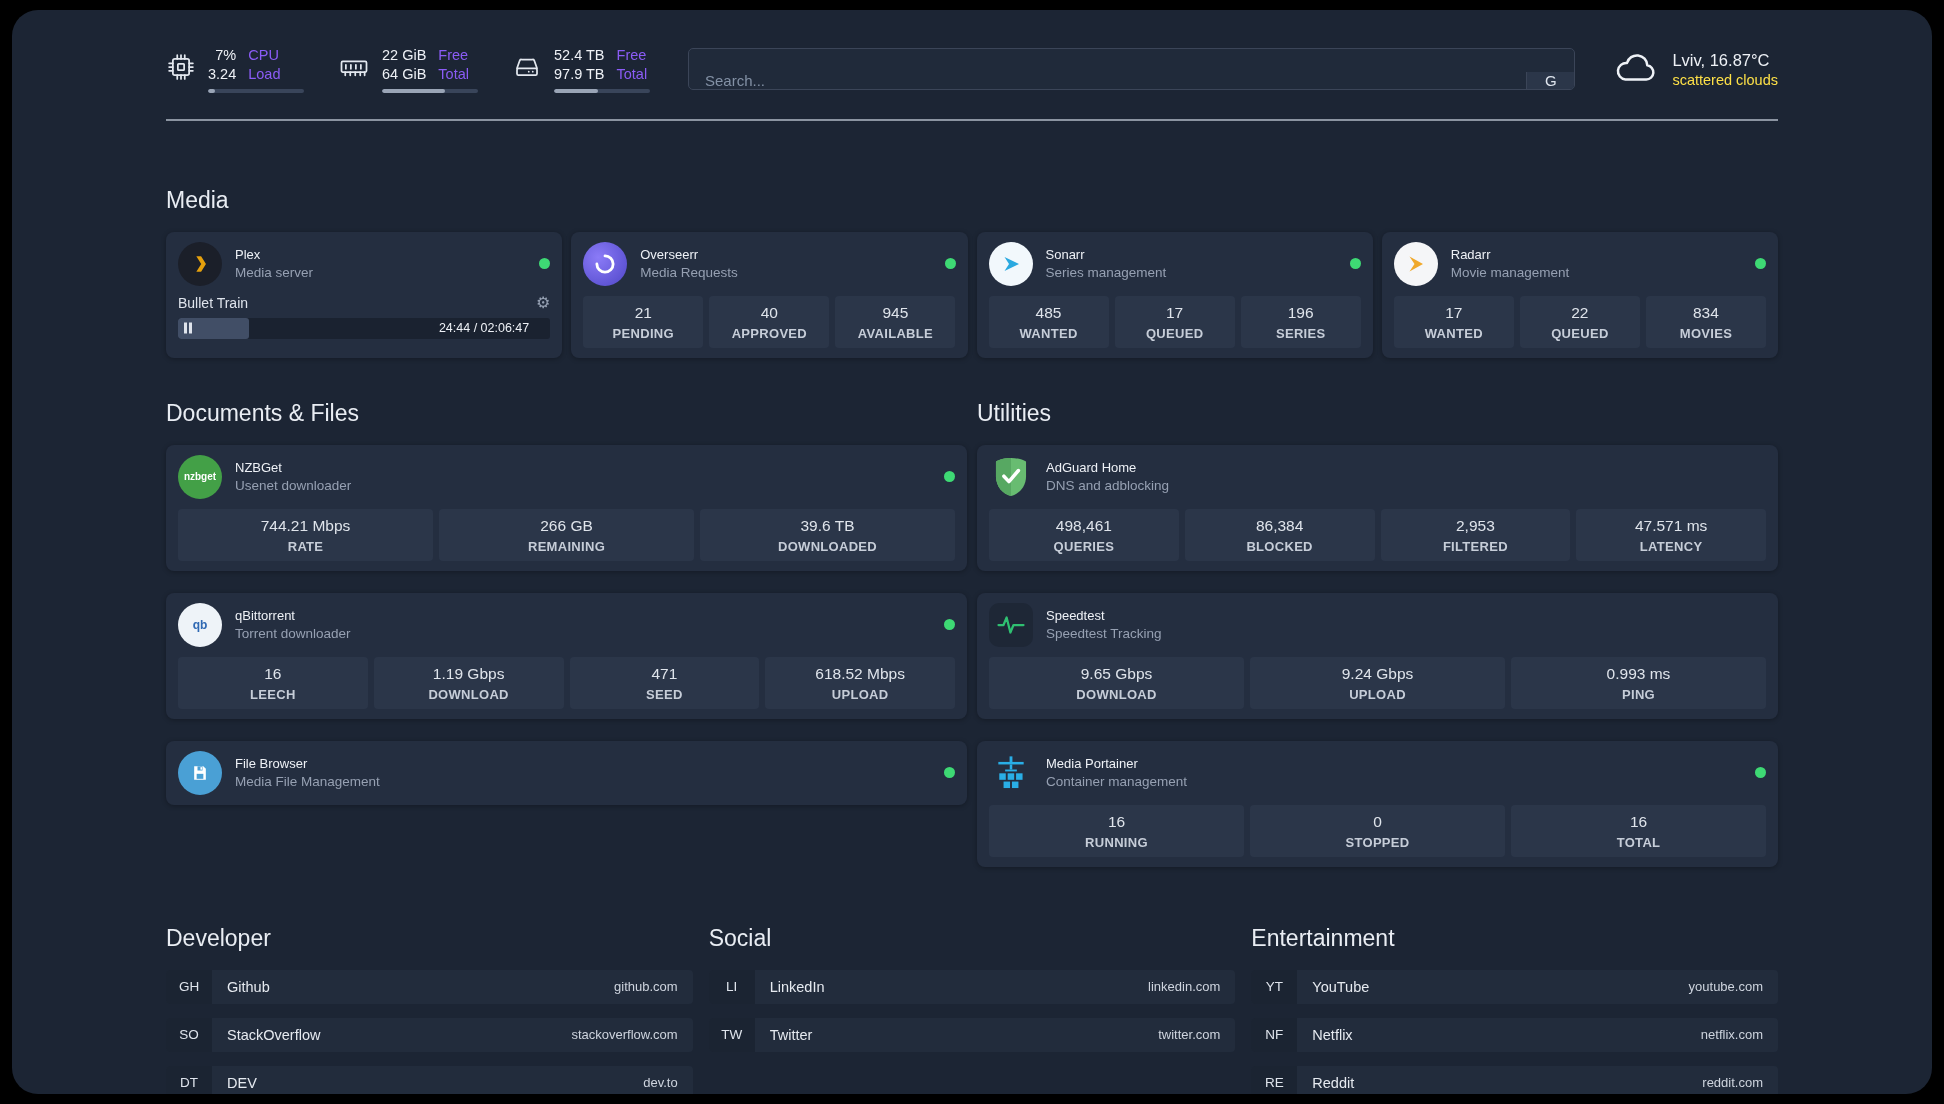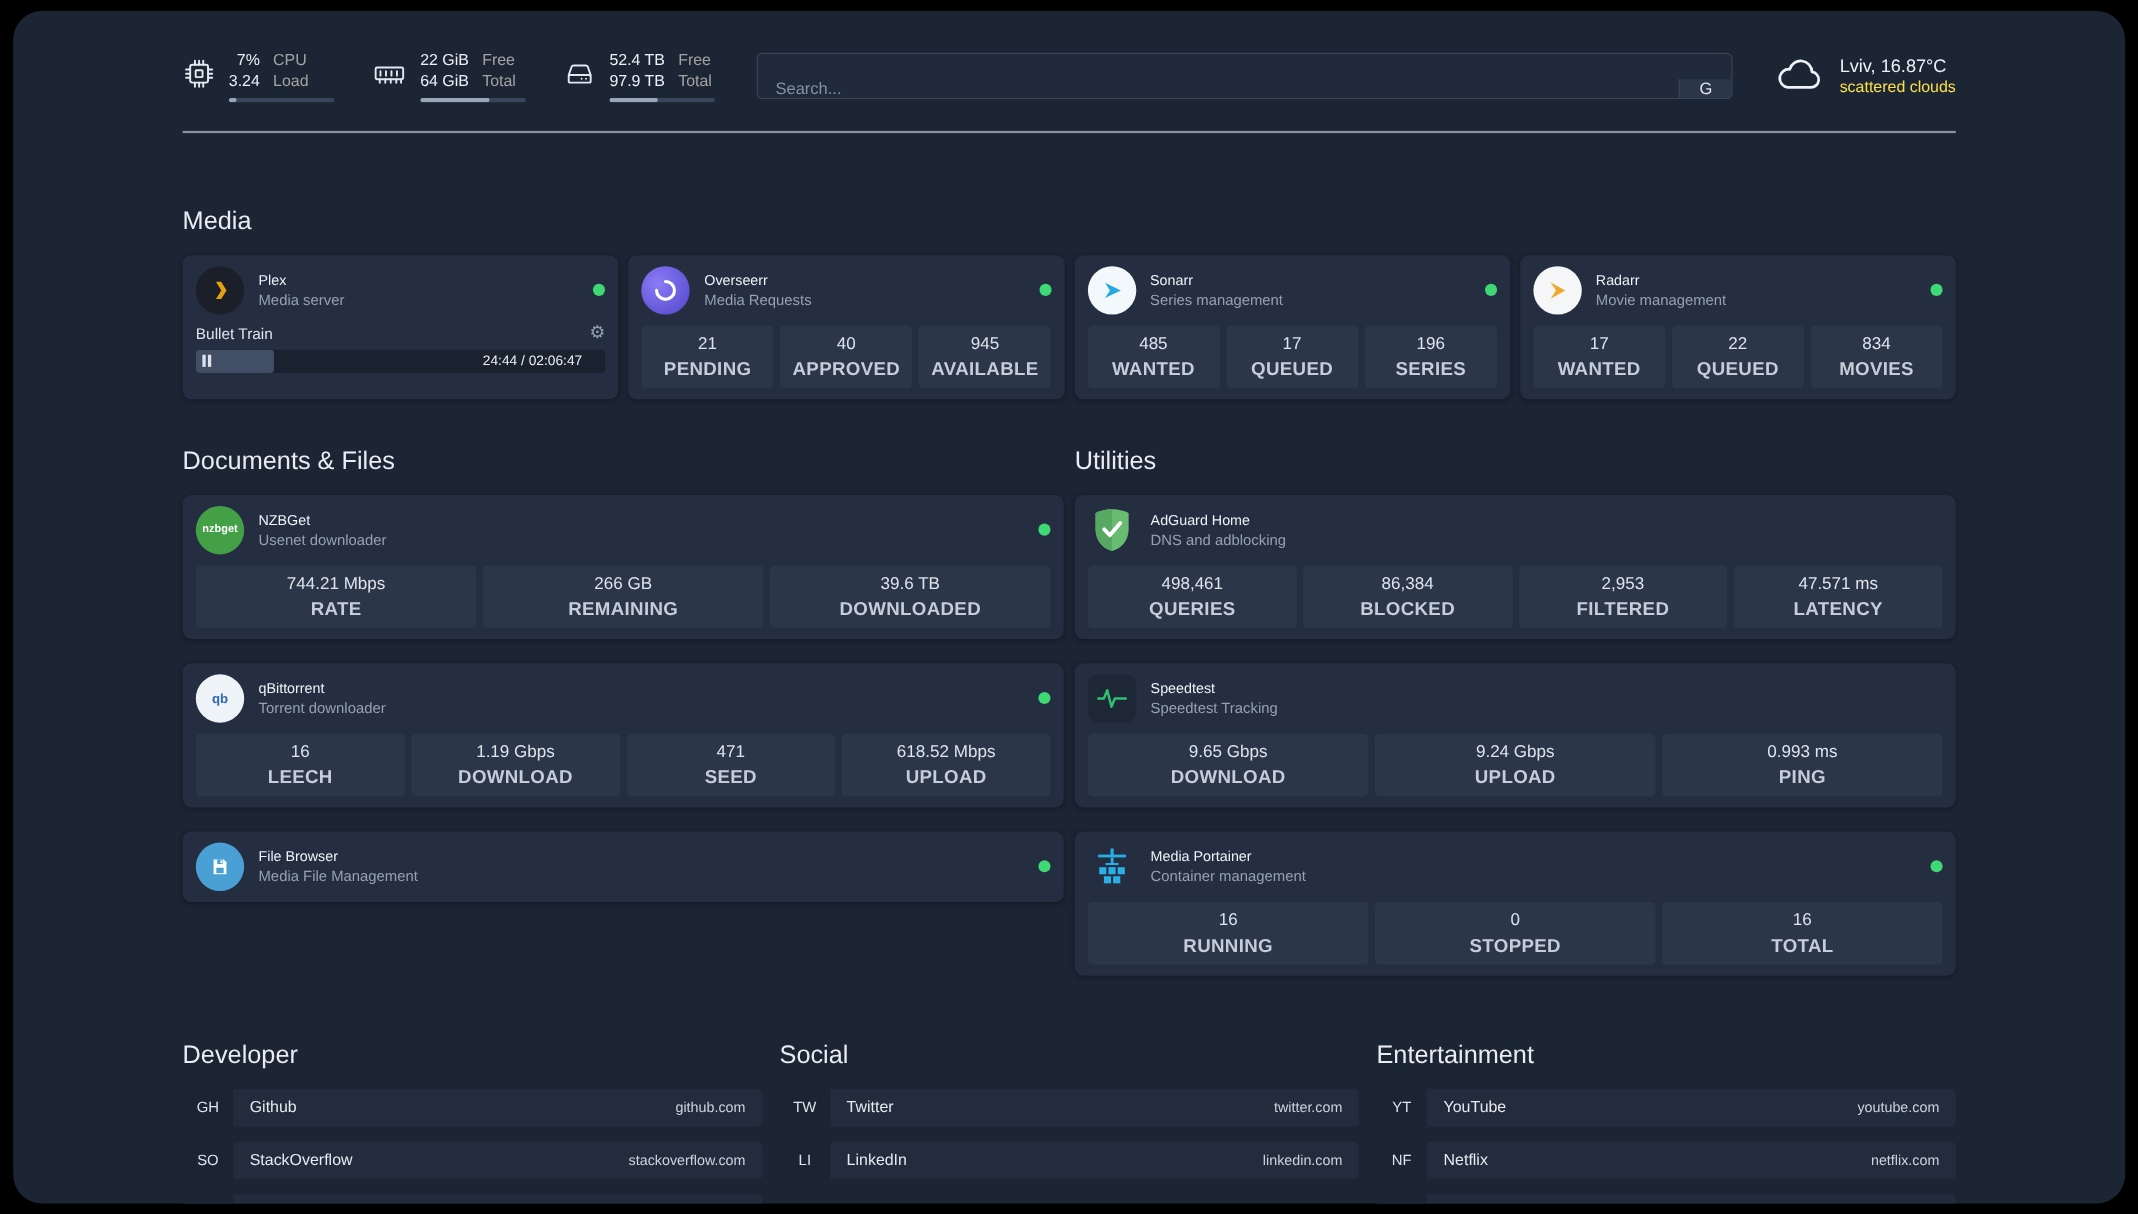--- a/index.html
+++ b/index.html
@@ -19,7 +19,7 @@
   .sys-row { display: flex; gap: 12px; }
   .sys-col { display: flex; flex-direction: column; font-size: 14.5px; line-height: 1.3; }
   .sys-col.vals { align-items: flex-end; color: #eef1f6; }
-  .sys-col.labels { color: #a3a3a3; }
+  .sys-col.labels { color: #8b5cf6; }
   .sys-bar { height: 4px; background: #39455a; border-radius: 2px; overflow: hidden; }
   .sys-bar-fill { height: 100%; background: #9aa5b6; border-radius: 2px; }
 

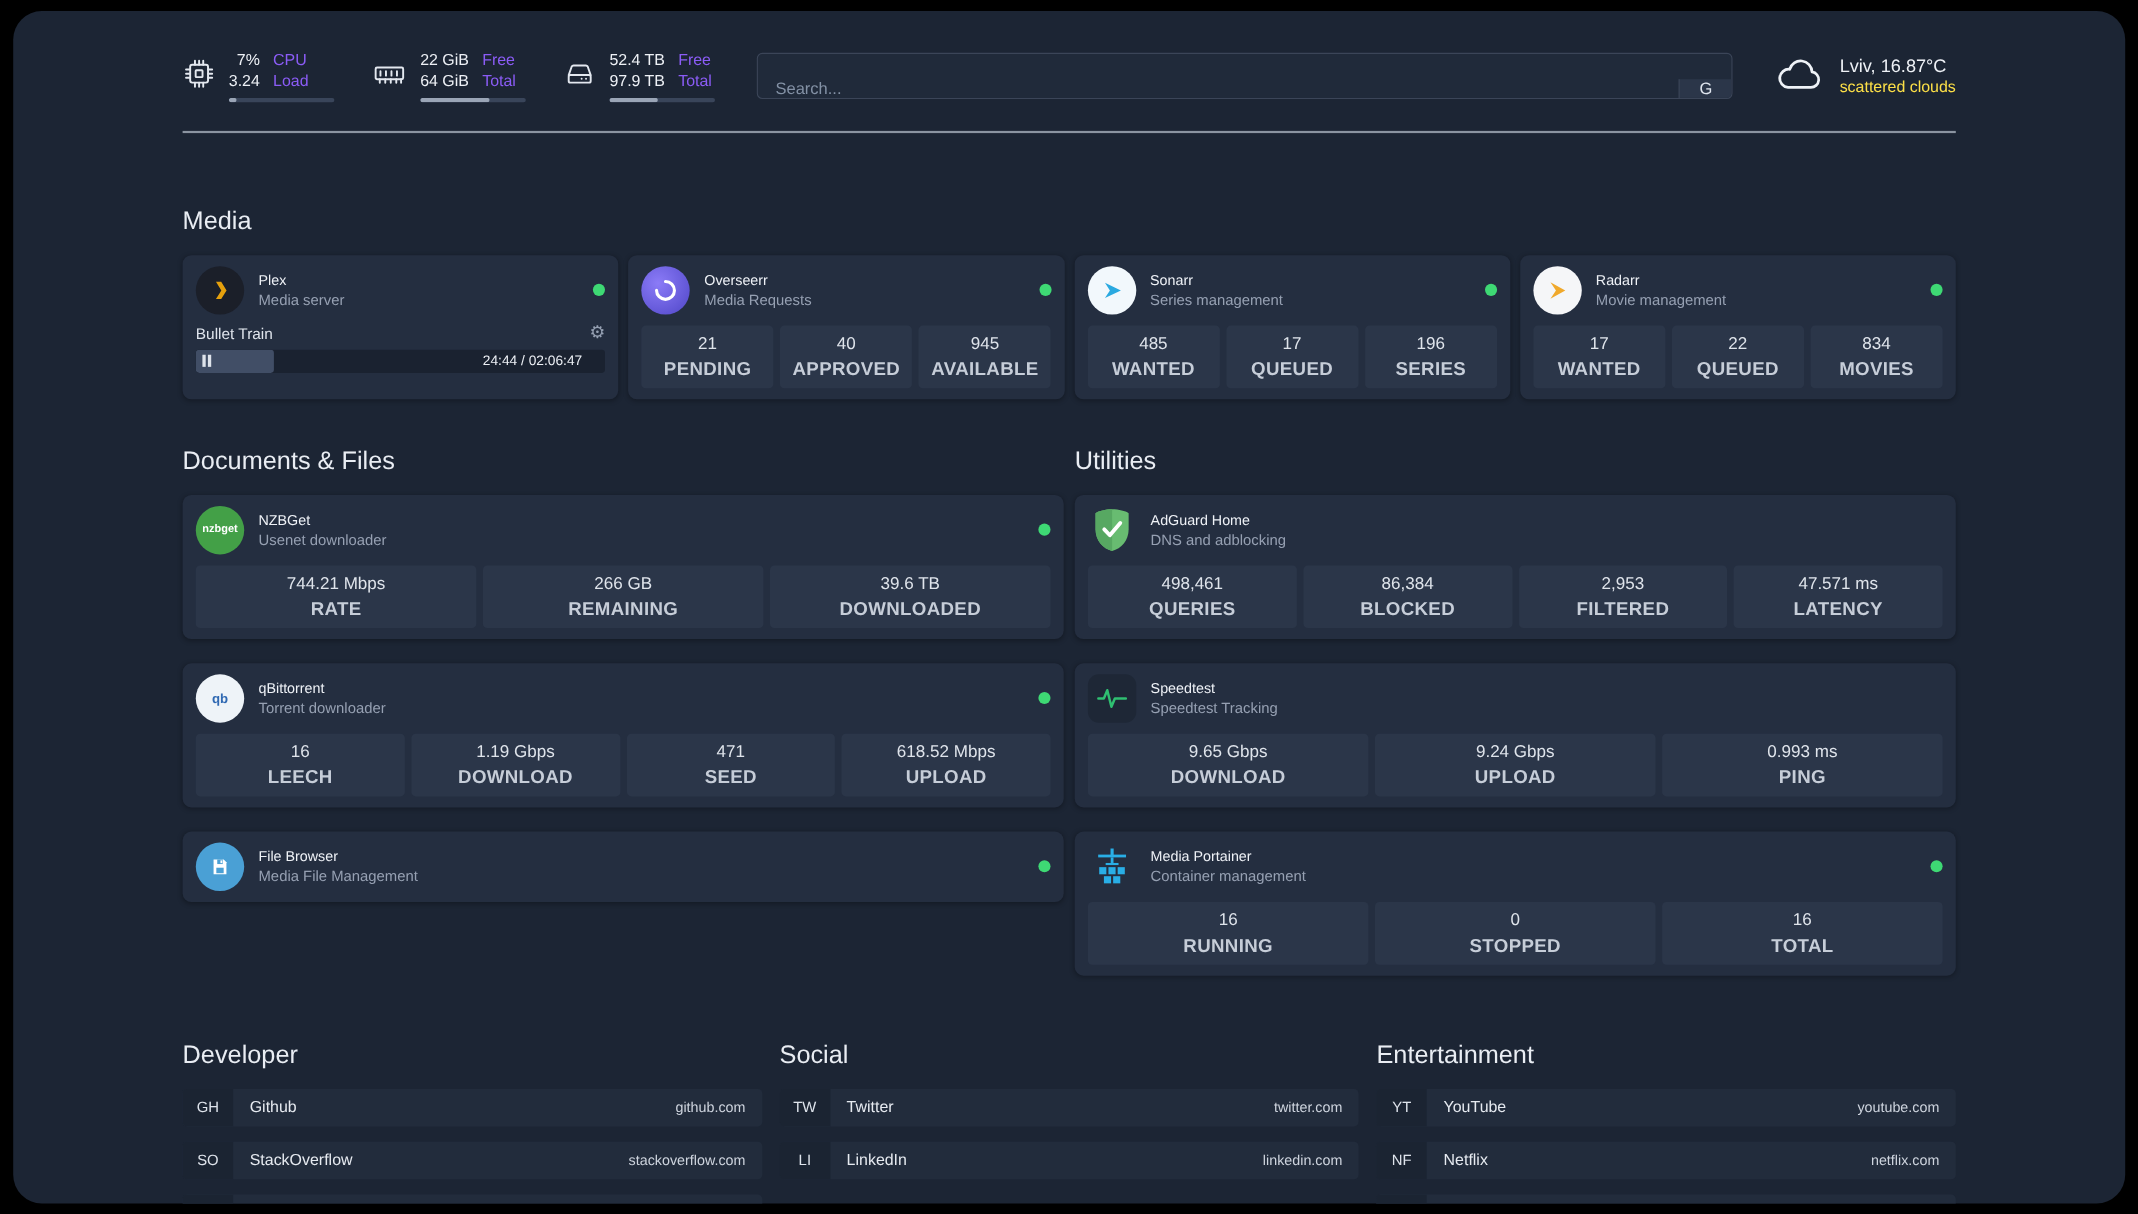--- a/index.html
+++ b/index.html
@@ -49,7 +49,7 @@
   .stat-row { display: flex; gap: 6px; margin-top: 10px; }
   .stat { flex: 1; background: #2b3649; border-radius: 4px; text-align: center; padding: 8px 4px 7px; }
   .stat-value { font-size: 15.5px; color: #dfe4eb; }
-  .stat-label { font-size: 17px; font-weight: bold; color: #c6cdd8; margin-top: 4px; letter-spacing: .3px; }
+  .stat-label { font-size: 13px; font-weight: bold; color: #c6cdd8; margin-top: 4px; letter-spacing: .3px; }
 
   
   .plex-track { display: flex; align-items: center; margin-top: 9px; }

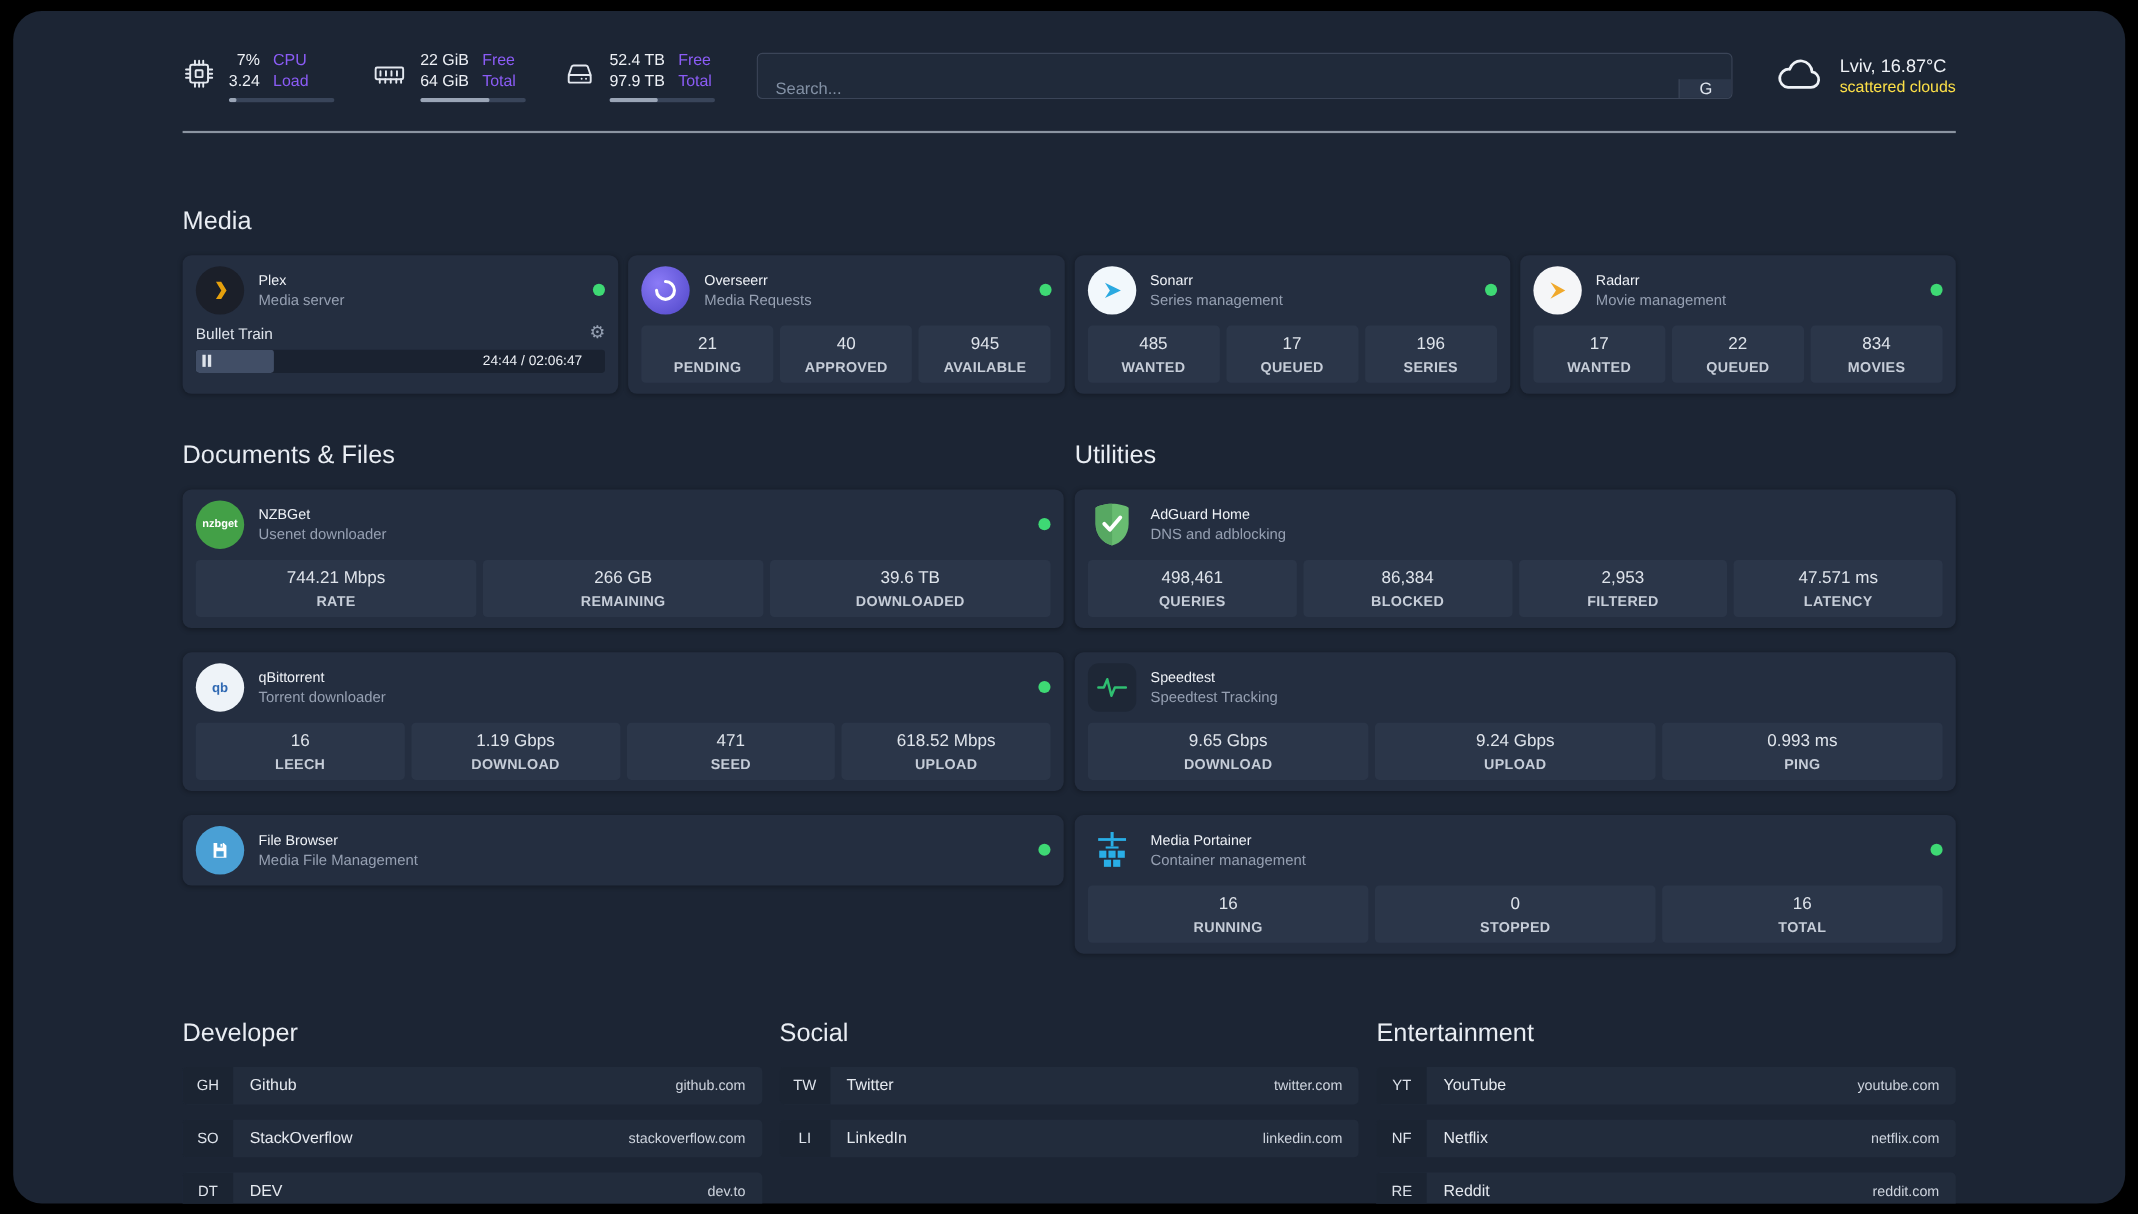--- a/index.html
+++ b/index.html
@@ -508,15 +508,15 @@
       <section>
         <h2 class="section-title">Social</h2>
         <div class="bm-row">
+          <span class="bm-abbr">LI</span>
+          <span class="bm-label">LinkedIn</span>
+          <span class="bm-url">linkedin.com</span>
+        </div>
+        <div class="bm-row">
           <span class="bm-abbr">TW</span>
           <span class="bm-label">Twitter</span>
           <span class="bm-url">twitter.com</span>
         </div>
-        <div class="bm-row">
-          <span class="bm-abbr">LI</span>
-          <span class="bm-label">LinkedIn</span>
-          <span class="bm-url">linkedin.com</span>
-        </div>
       </section>
 
       <section>

